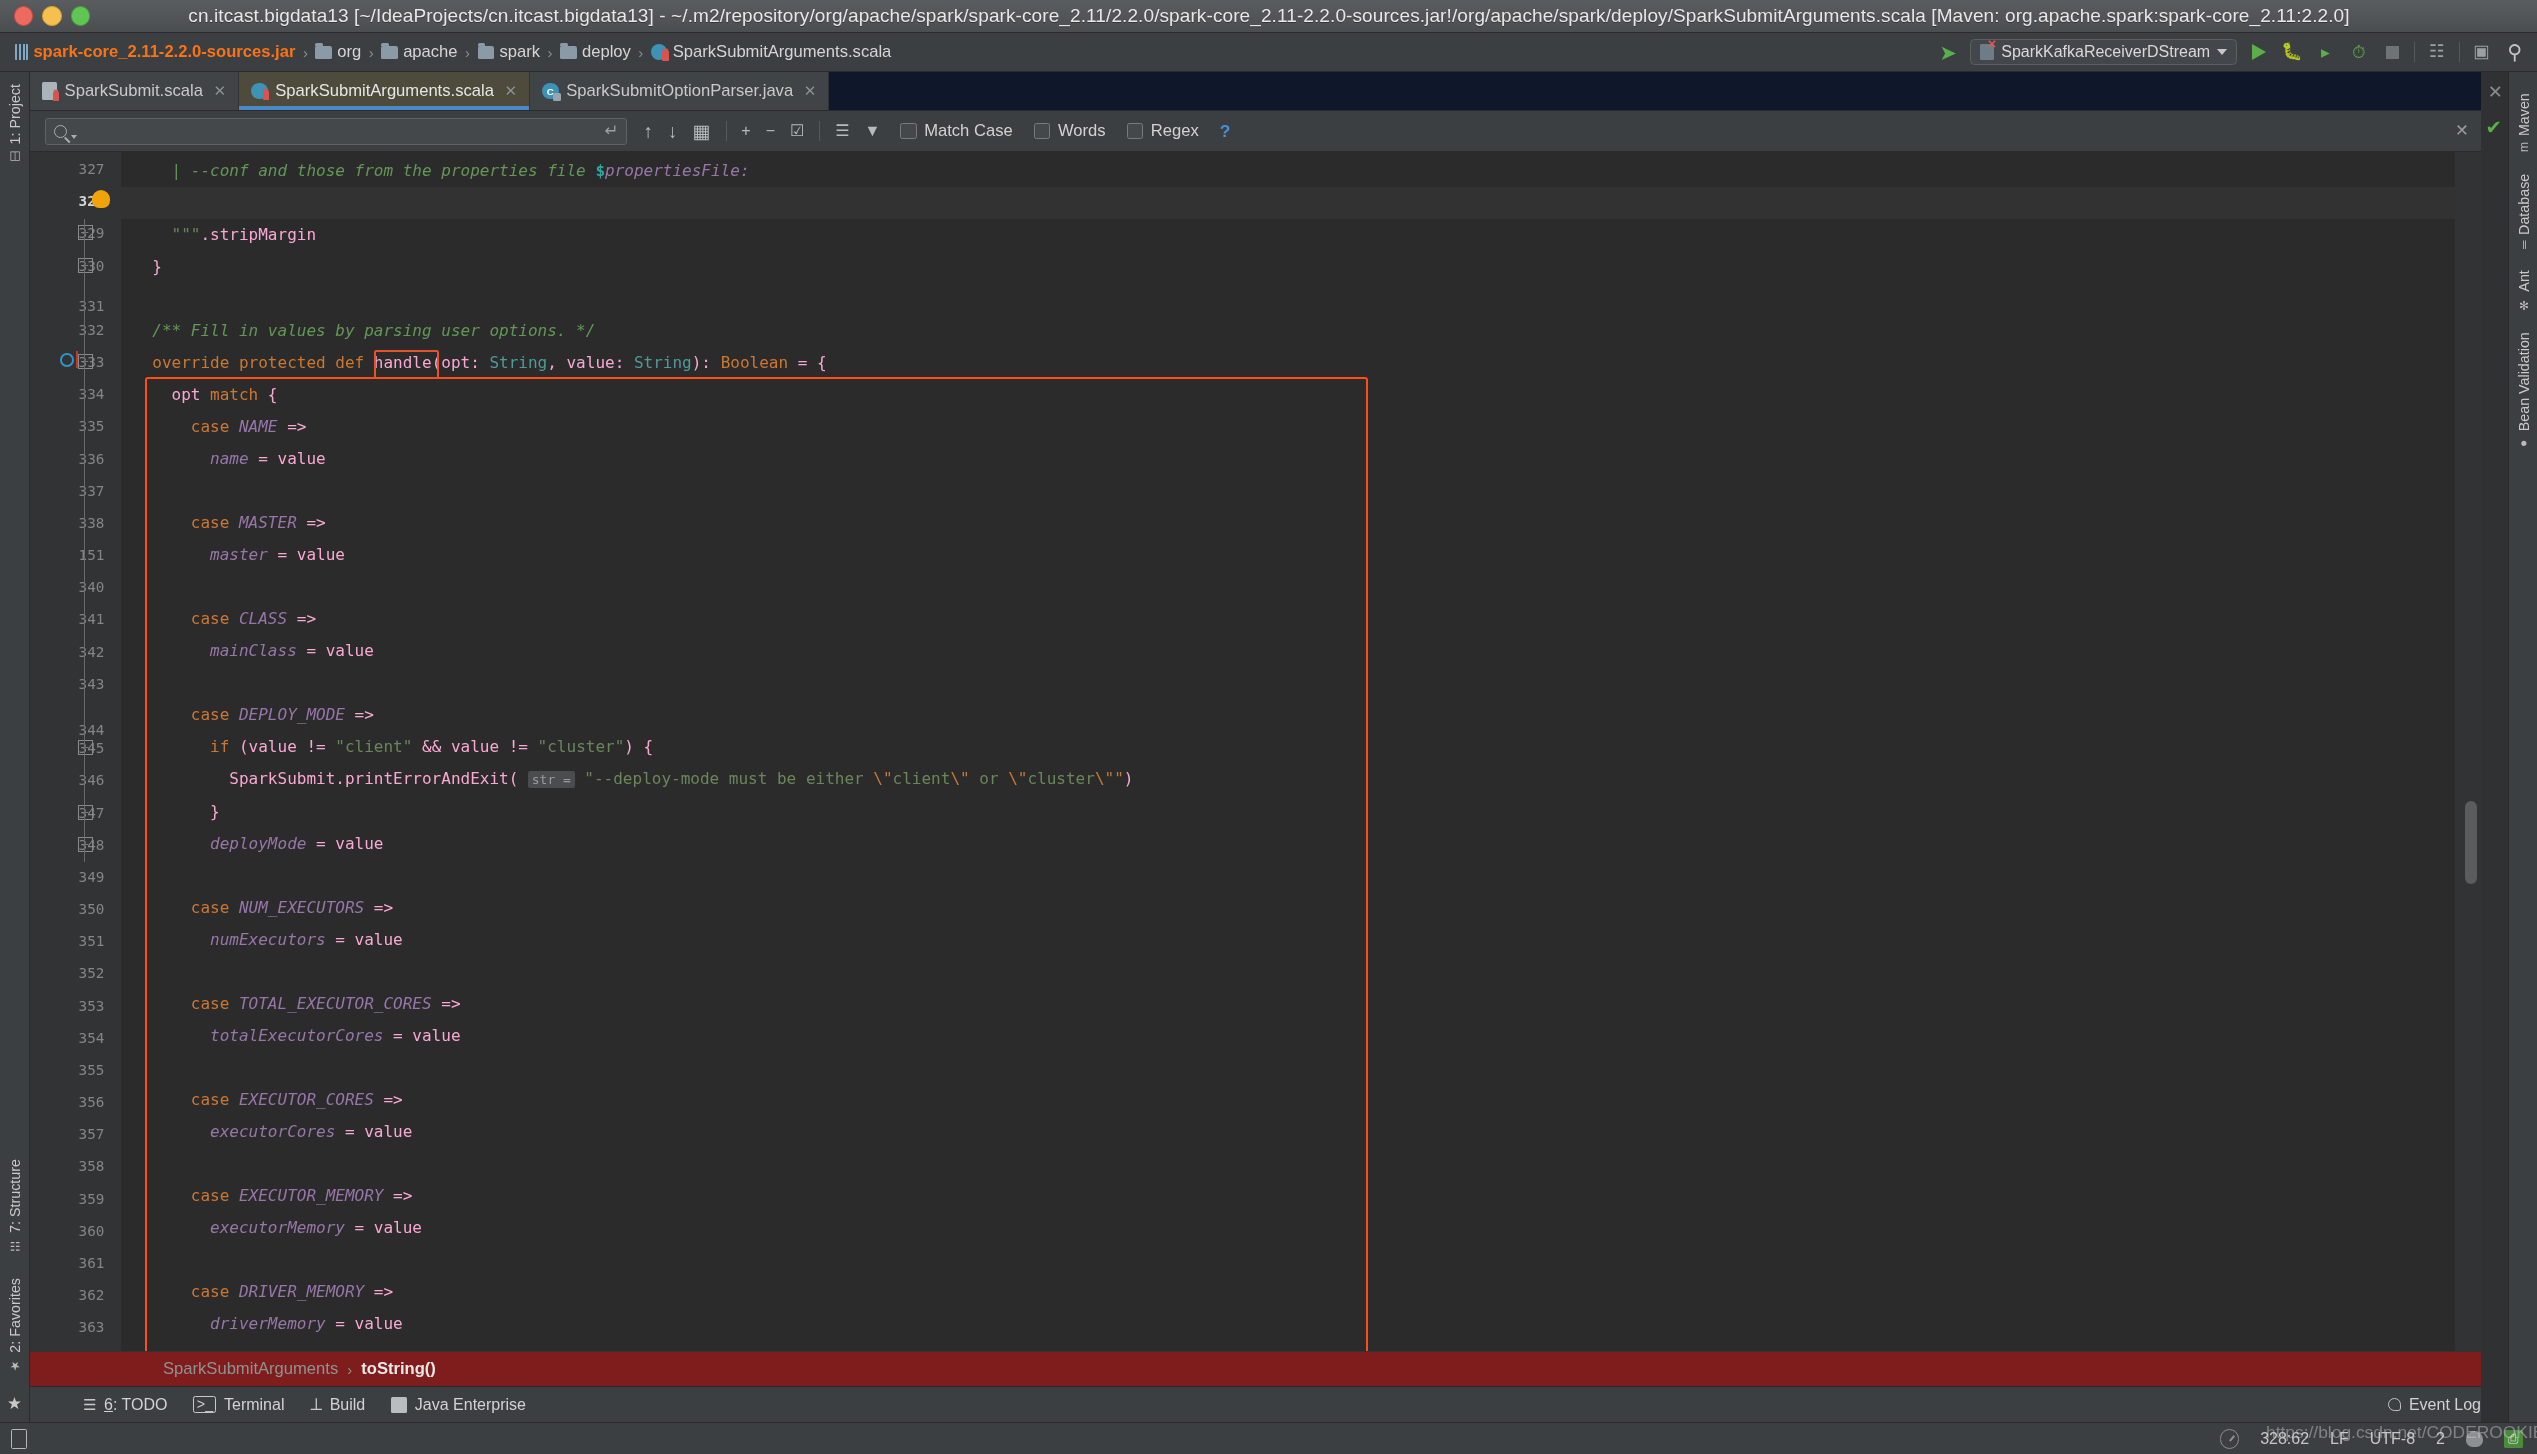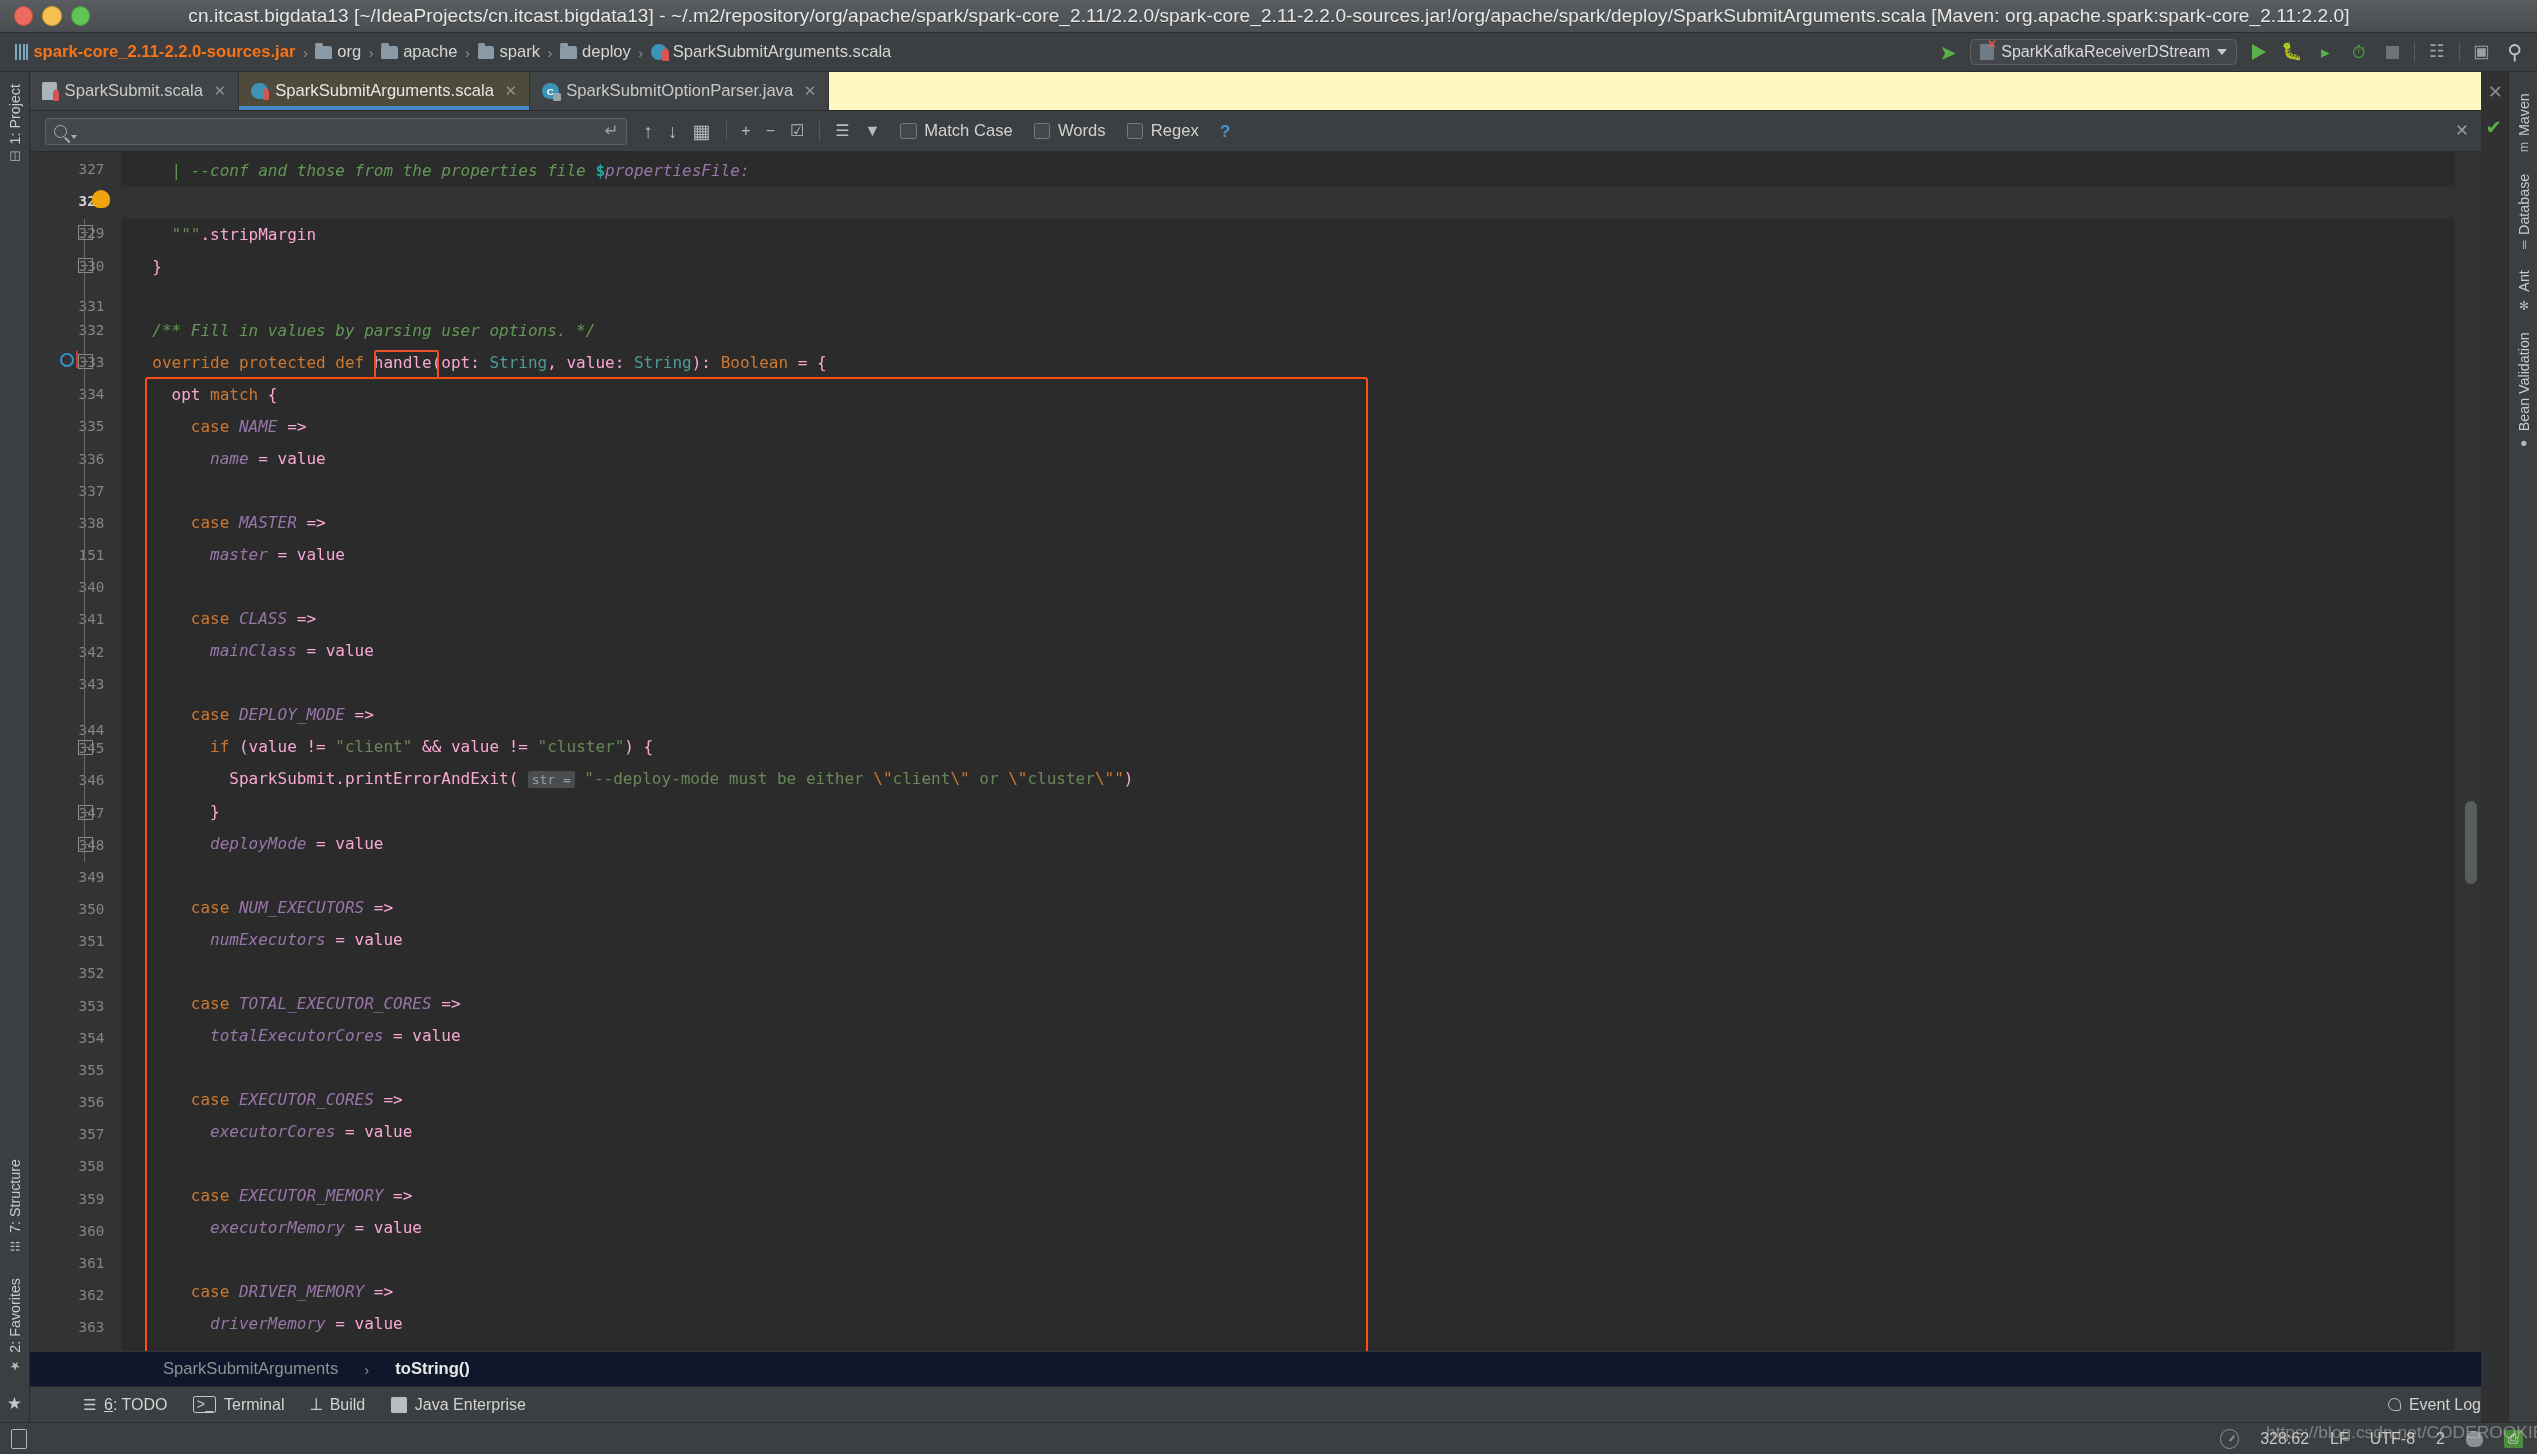--- a/index.html
+++ b/index.html
@@ -89,7 +89,7 @@
   .center { flex: 1; display: flex; flex-direction: column; min-width: 0; }
 
   
-  .tabs { height: 39px; flex:none; display:flex; align-items:stretch; background:#fef9c3; border-bottom:0.8px solid #2b2b2b; }
+  .tabs { height: 39px; flex:none; display:flex; align-items:stretch; background:#0f172a; border-bottom:0.8px solid #2b2b2b; }
   .tab {
     display:flex; align-items:center; gap:7.6px; padding: 0 12px;
     font-size: 16.6px; color:#c9c9c9; position:relative; border-right:0.8px solid #333;

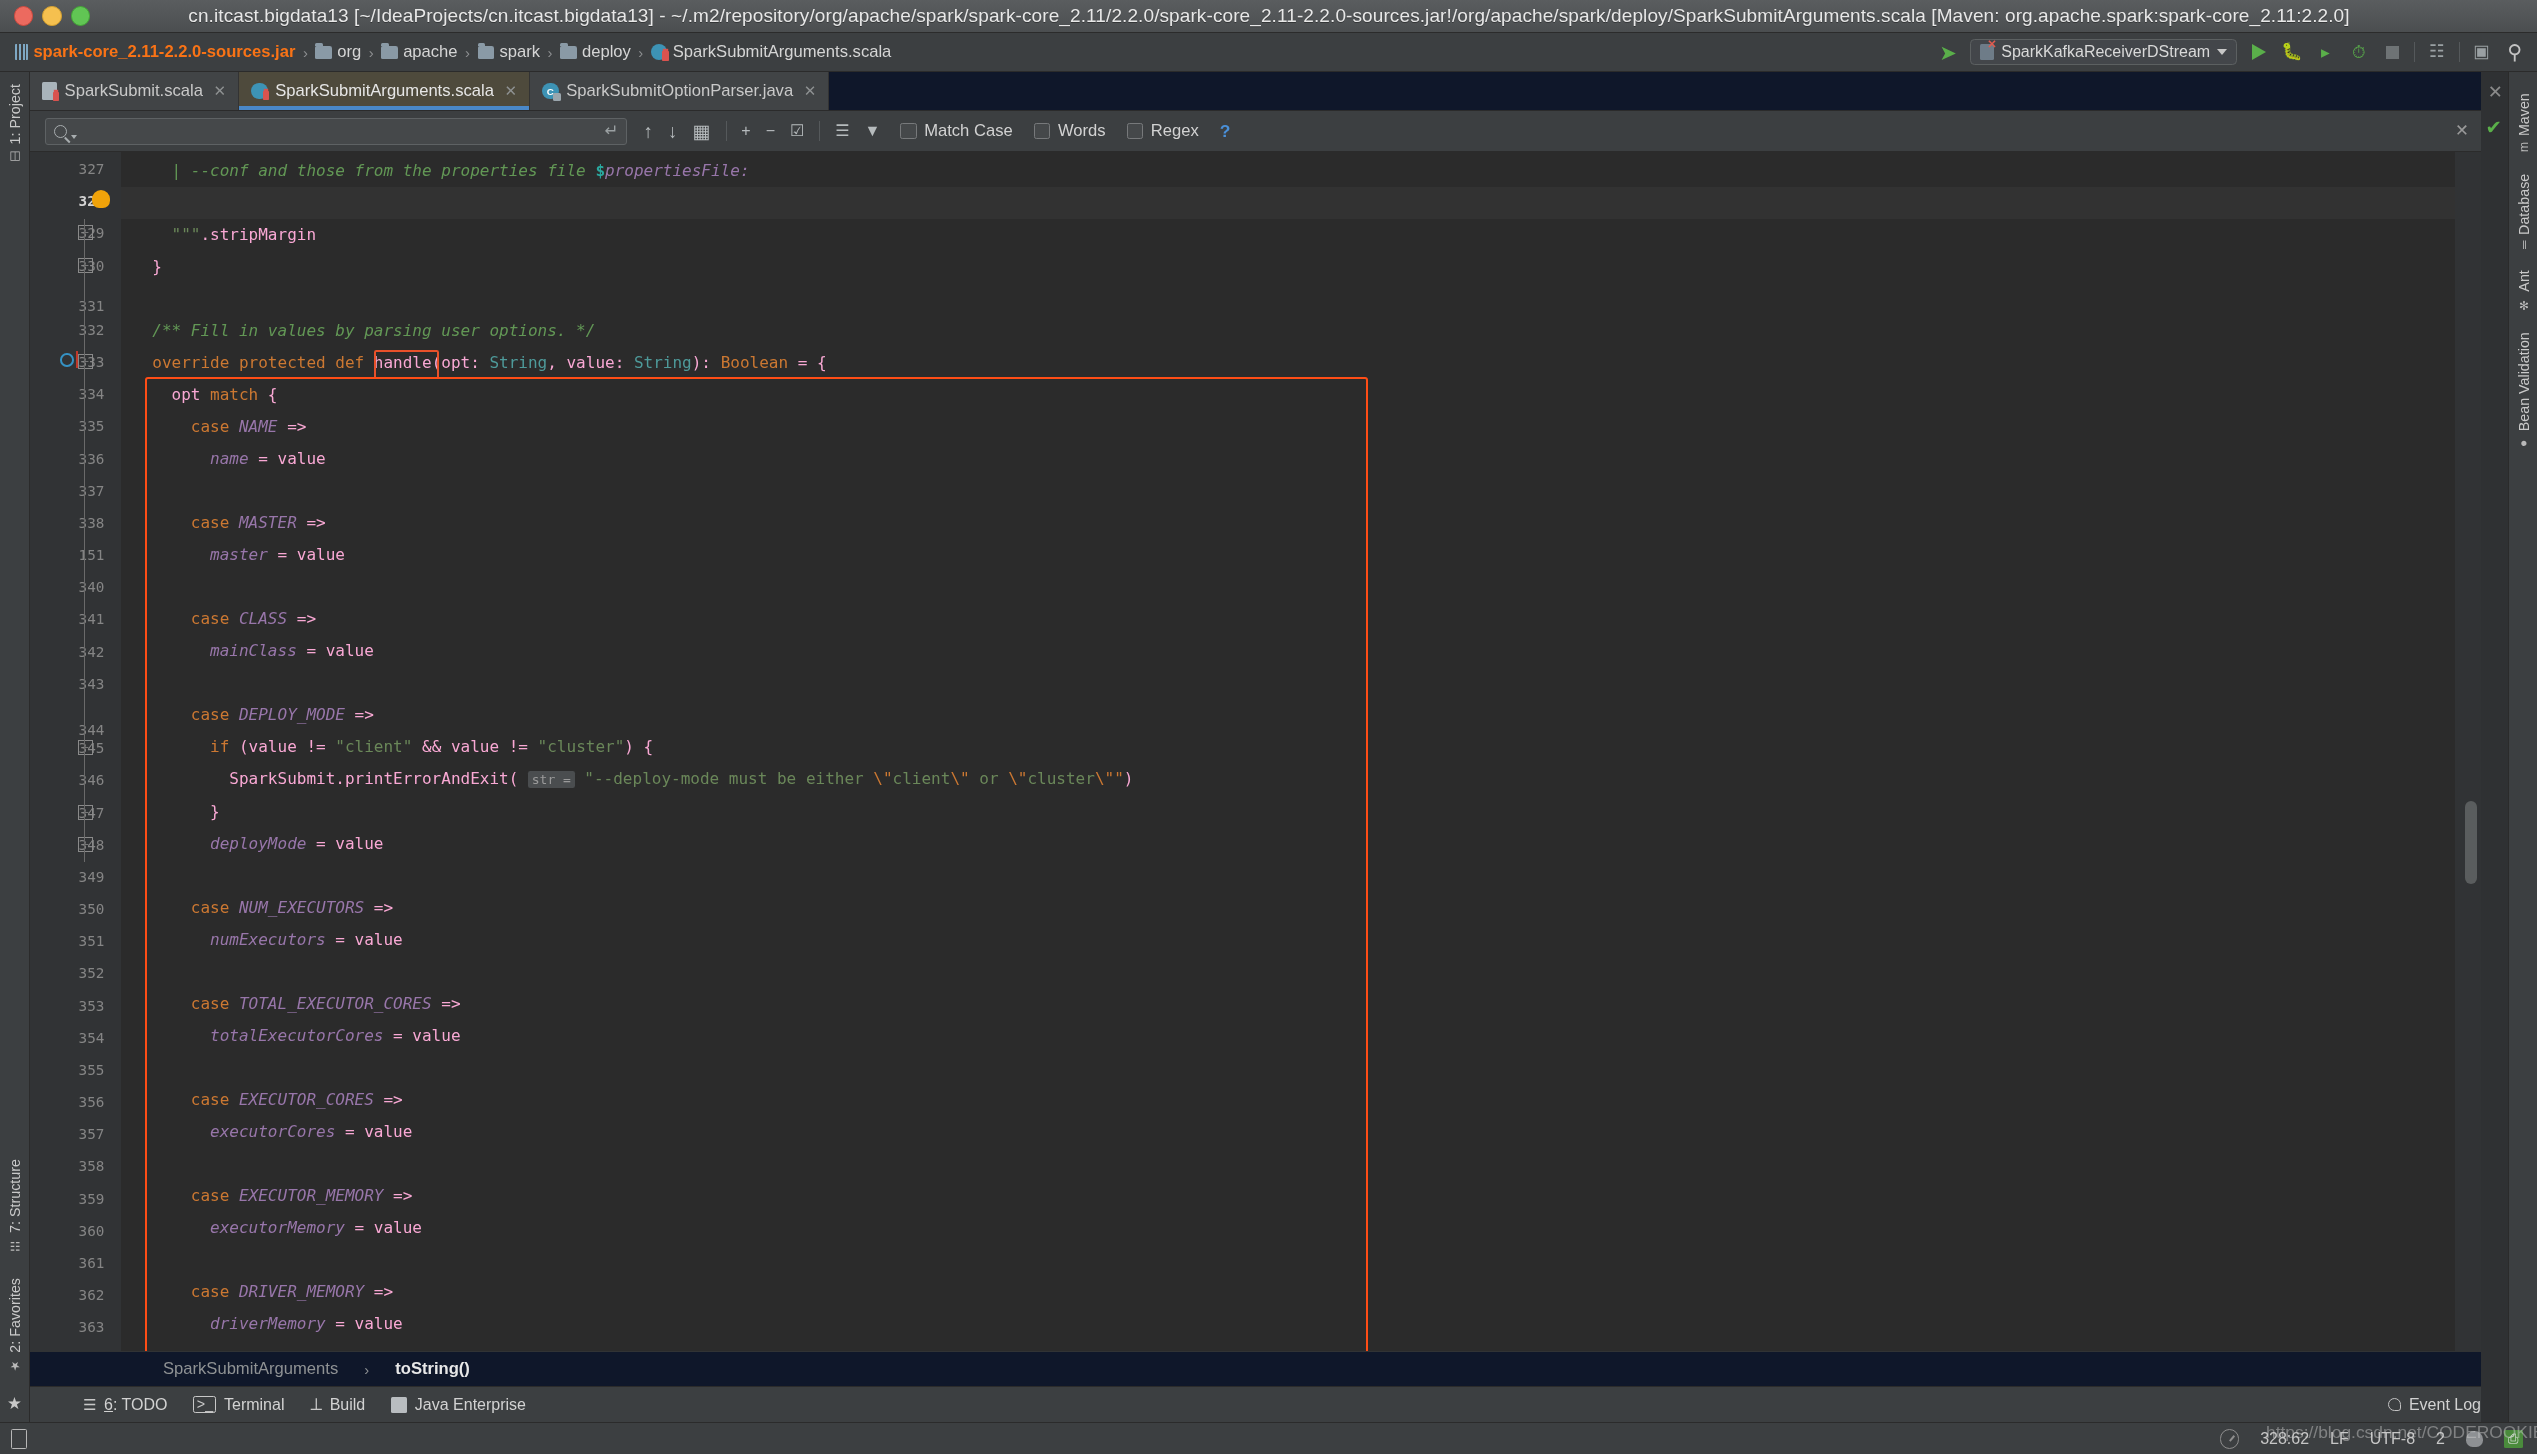--- a/index.html
+++ b/index.html
@@ -184,8 +184,8 @@
 
   
   .editor-crumb {
-    height: 35px; flex:none; background:#0f172a; display:flex; align-items:center;
-    padding-left: 133px; gap: 26px; font-size:16.6px; border-top:0.8px solid #313335;
+    height: 35px; flex:none; background:#7f1d1d; display:flex; align-items:center;
+    padding-left: 133px; gap: 9px; font-size:16.6px; border-top:0.8px solid #313335;
   }
   .ec-muted { color:#8f9294; }
   .ec-sep { color:#8f9294; font-size:15px; }

